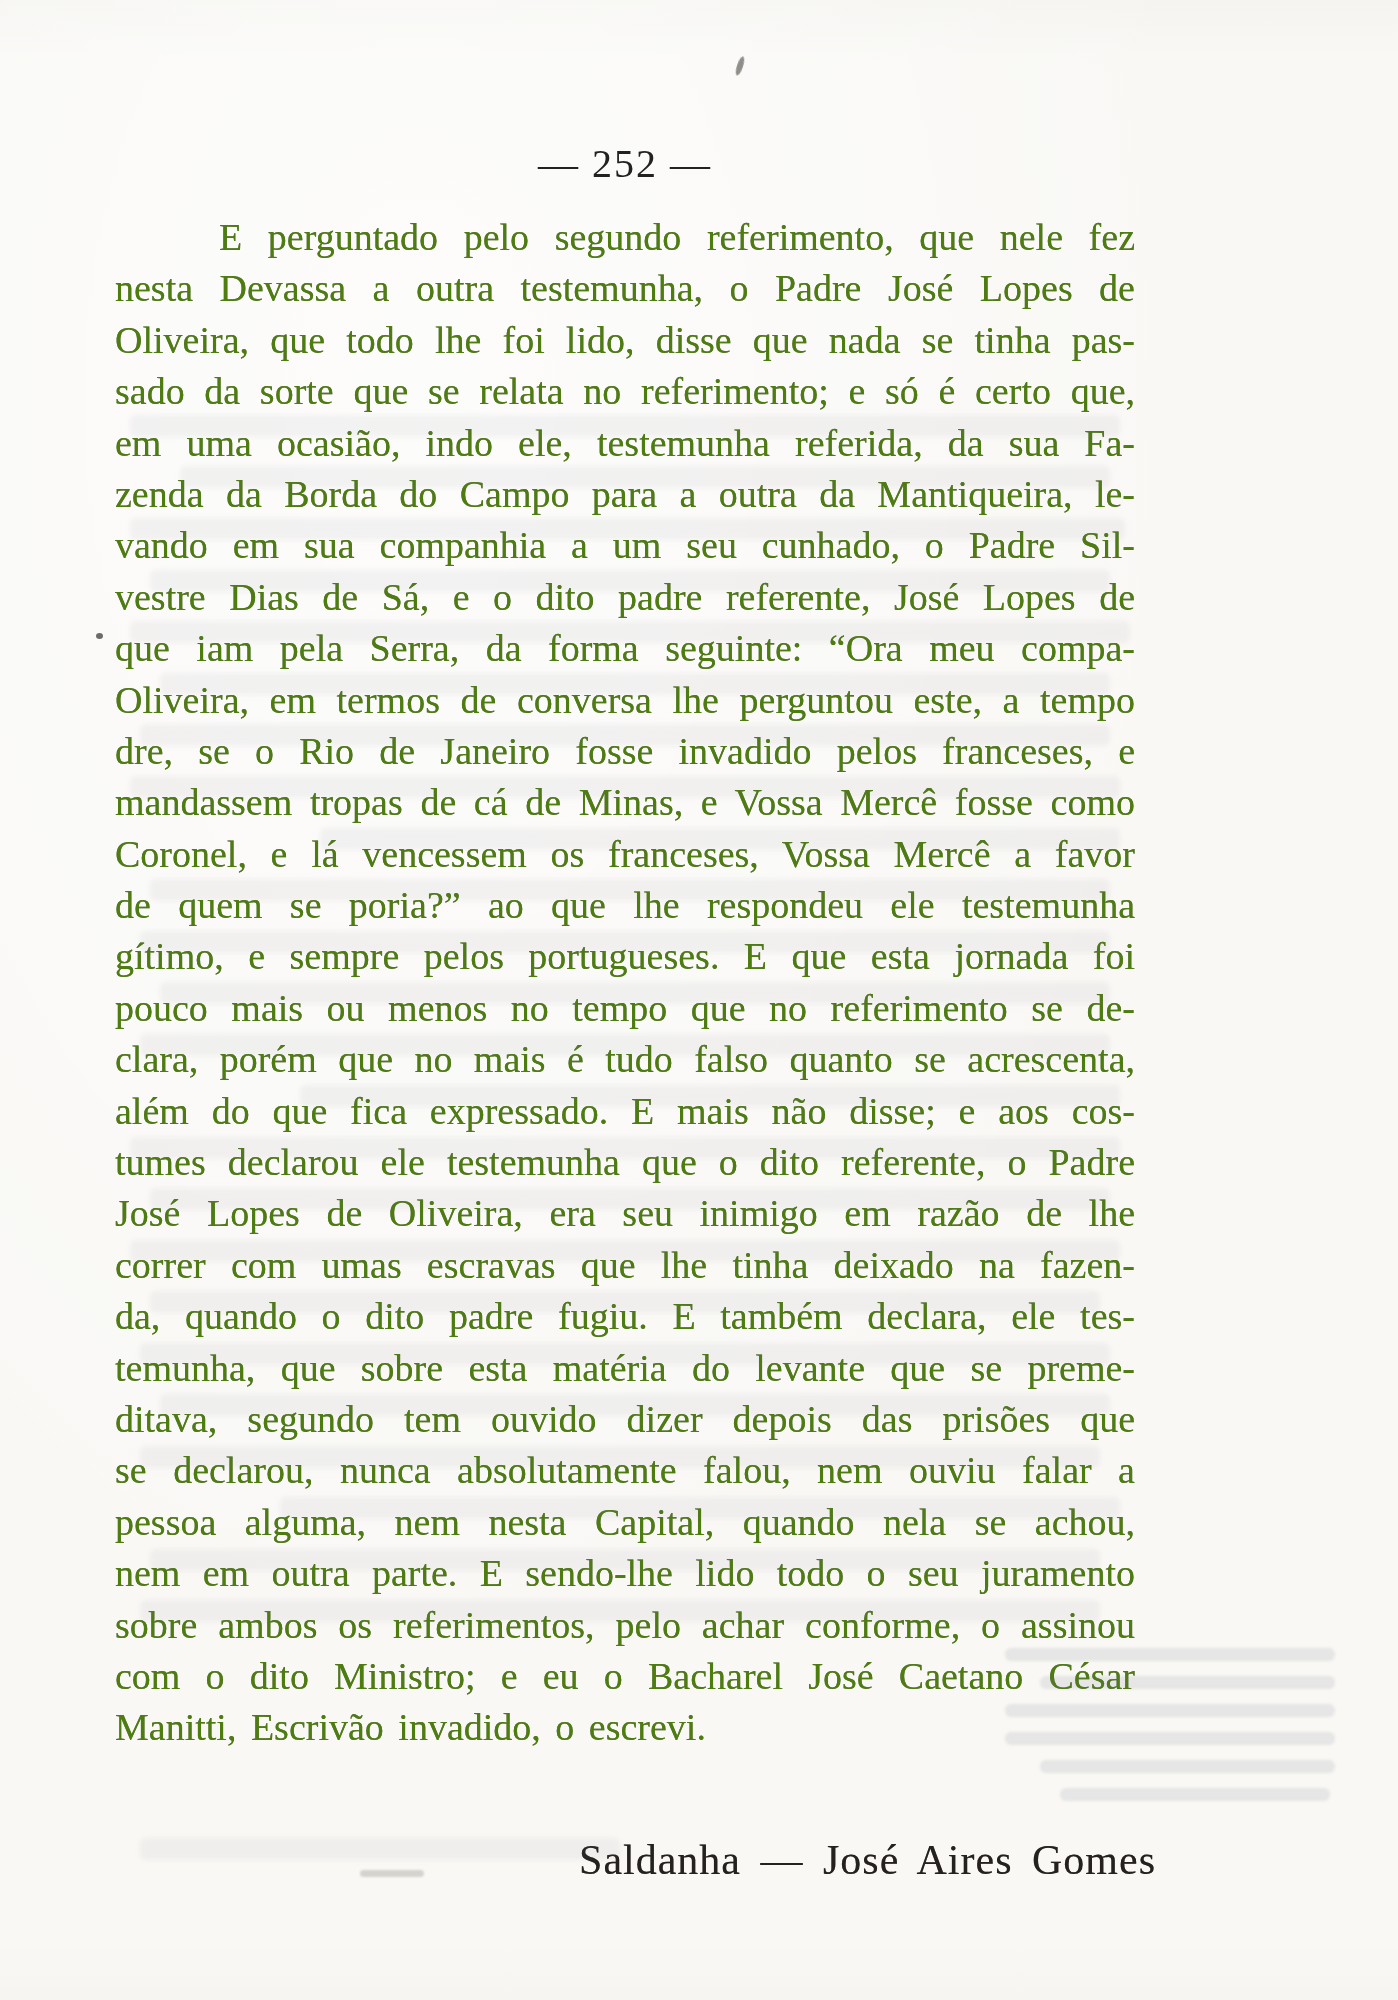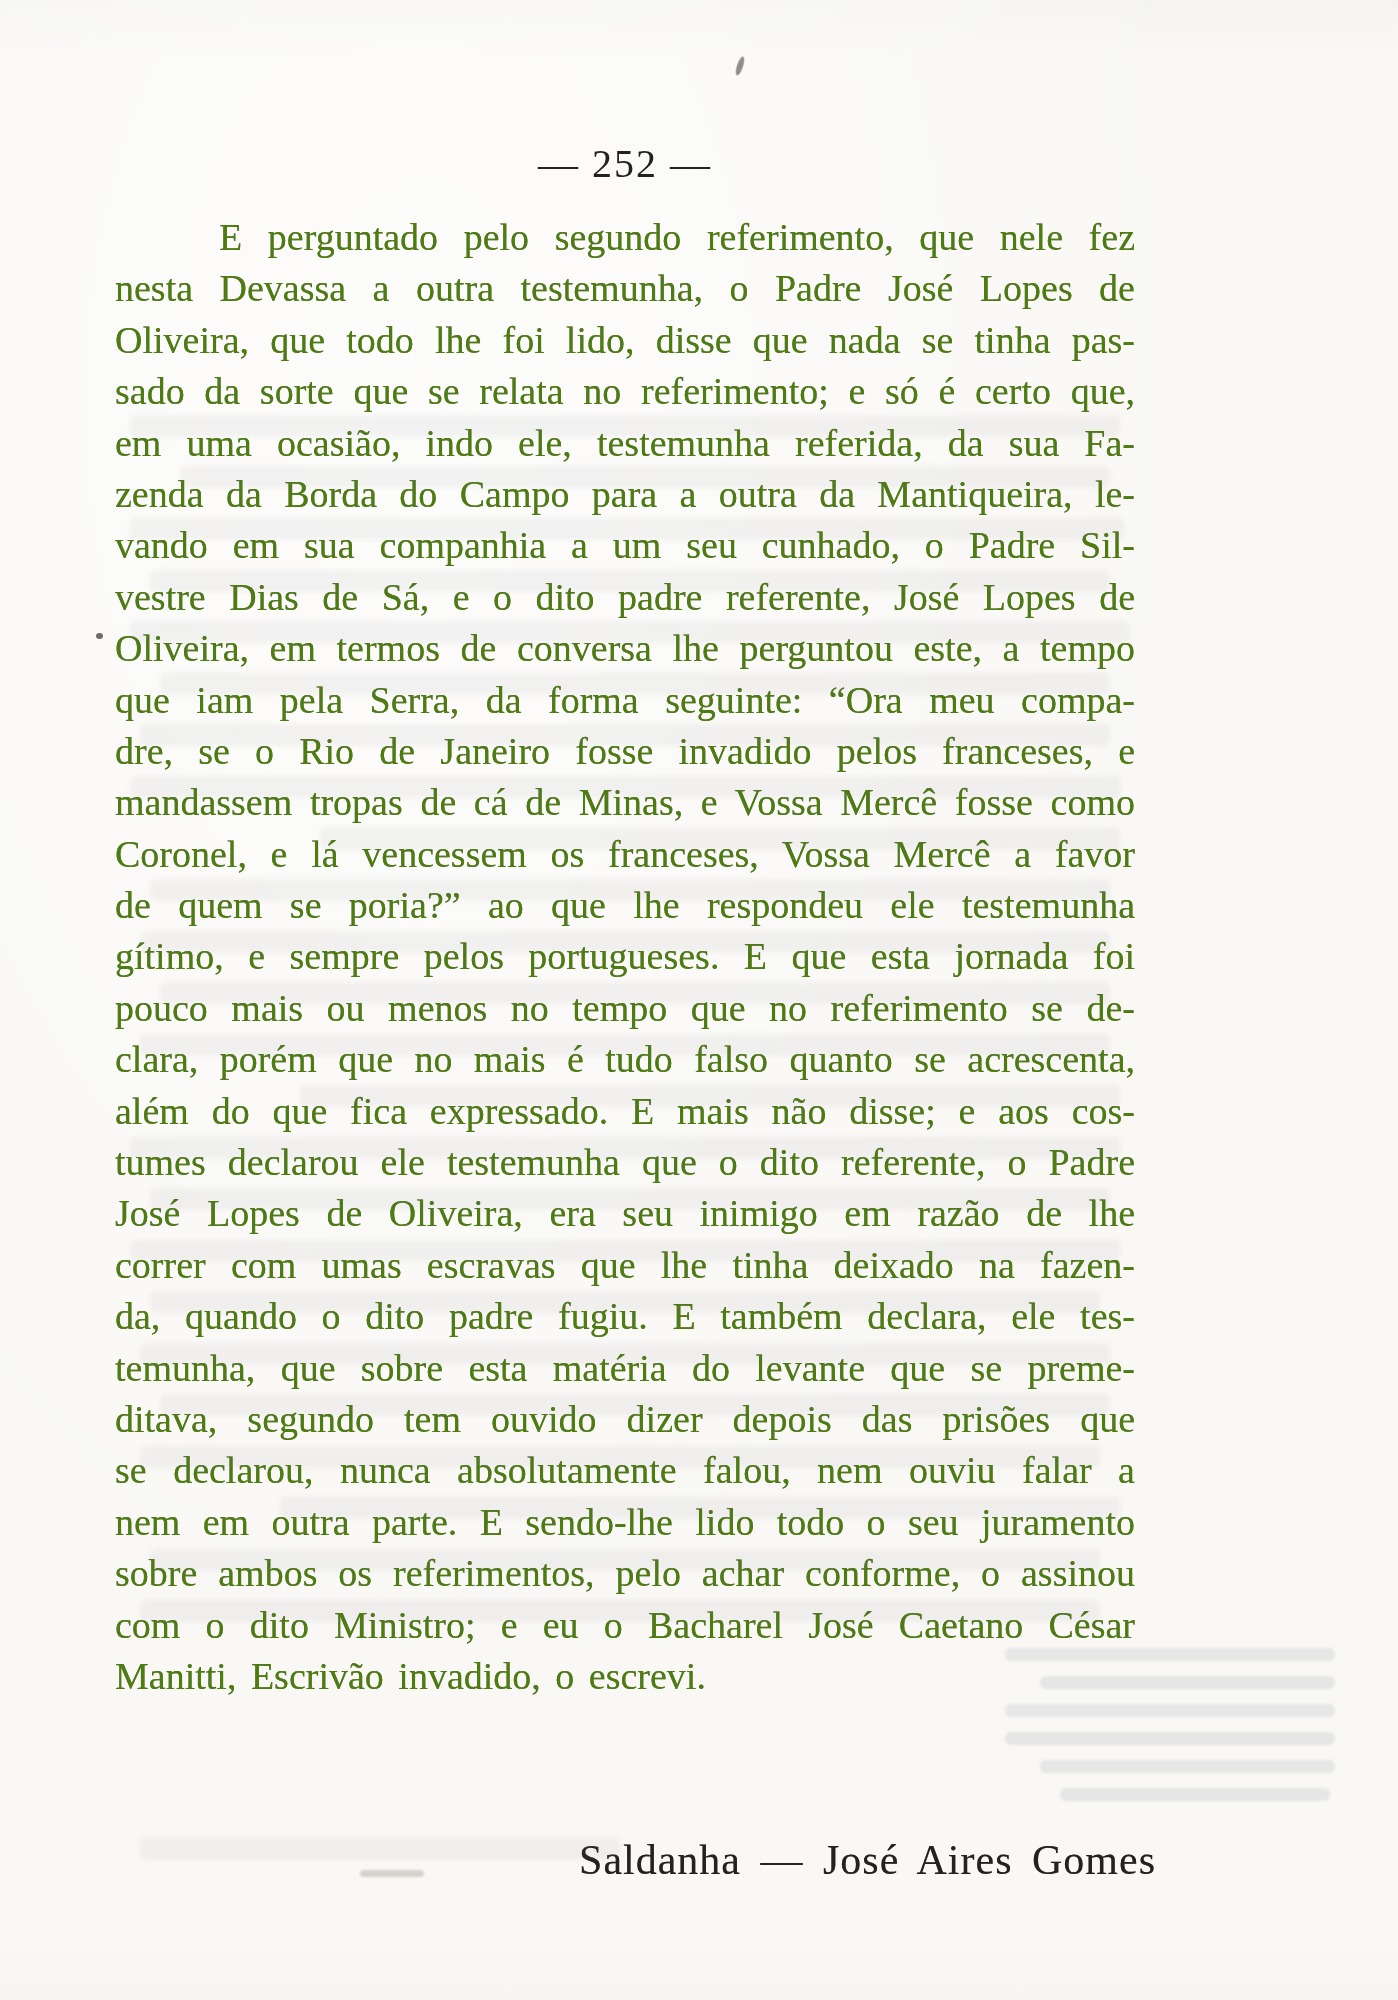--- a/index.html
+++ b/index.html
@@ -121,8 +121,8 @@
       <div class="line">zenda da Borda do Campo para a outra da Mantiqueira, le-</div>
       <div class="line">vando em sua companhia a um seu cunhado, o Padre Sil-</div>
       <div class="line">vestre Dias de Sá, e o dito padre referente, José Lopes de</div>
+      <div class="line">que iam pela Serra, da forma seguinte: “Ora meu compa-</div>
       <div class="line">Oliveira, em termos de conversa lhe perguntou este, a tempo</div>
-      <div class="line">que iam pela Serra, da forma seguinte: “Ora meu compa-</div>
       <div class="line">dre, se o Rio de Janeiro fosse invadido pelos franceses, e</div>
       <div class="line">mandassem tropas de cá de Minas, e Vossa Mercê fosse como</div>
       <div class="line">Coronel, e lá vencessem os franceses, Vossa Mercê a favor</div>

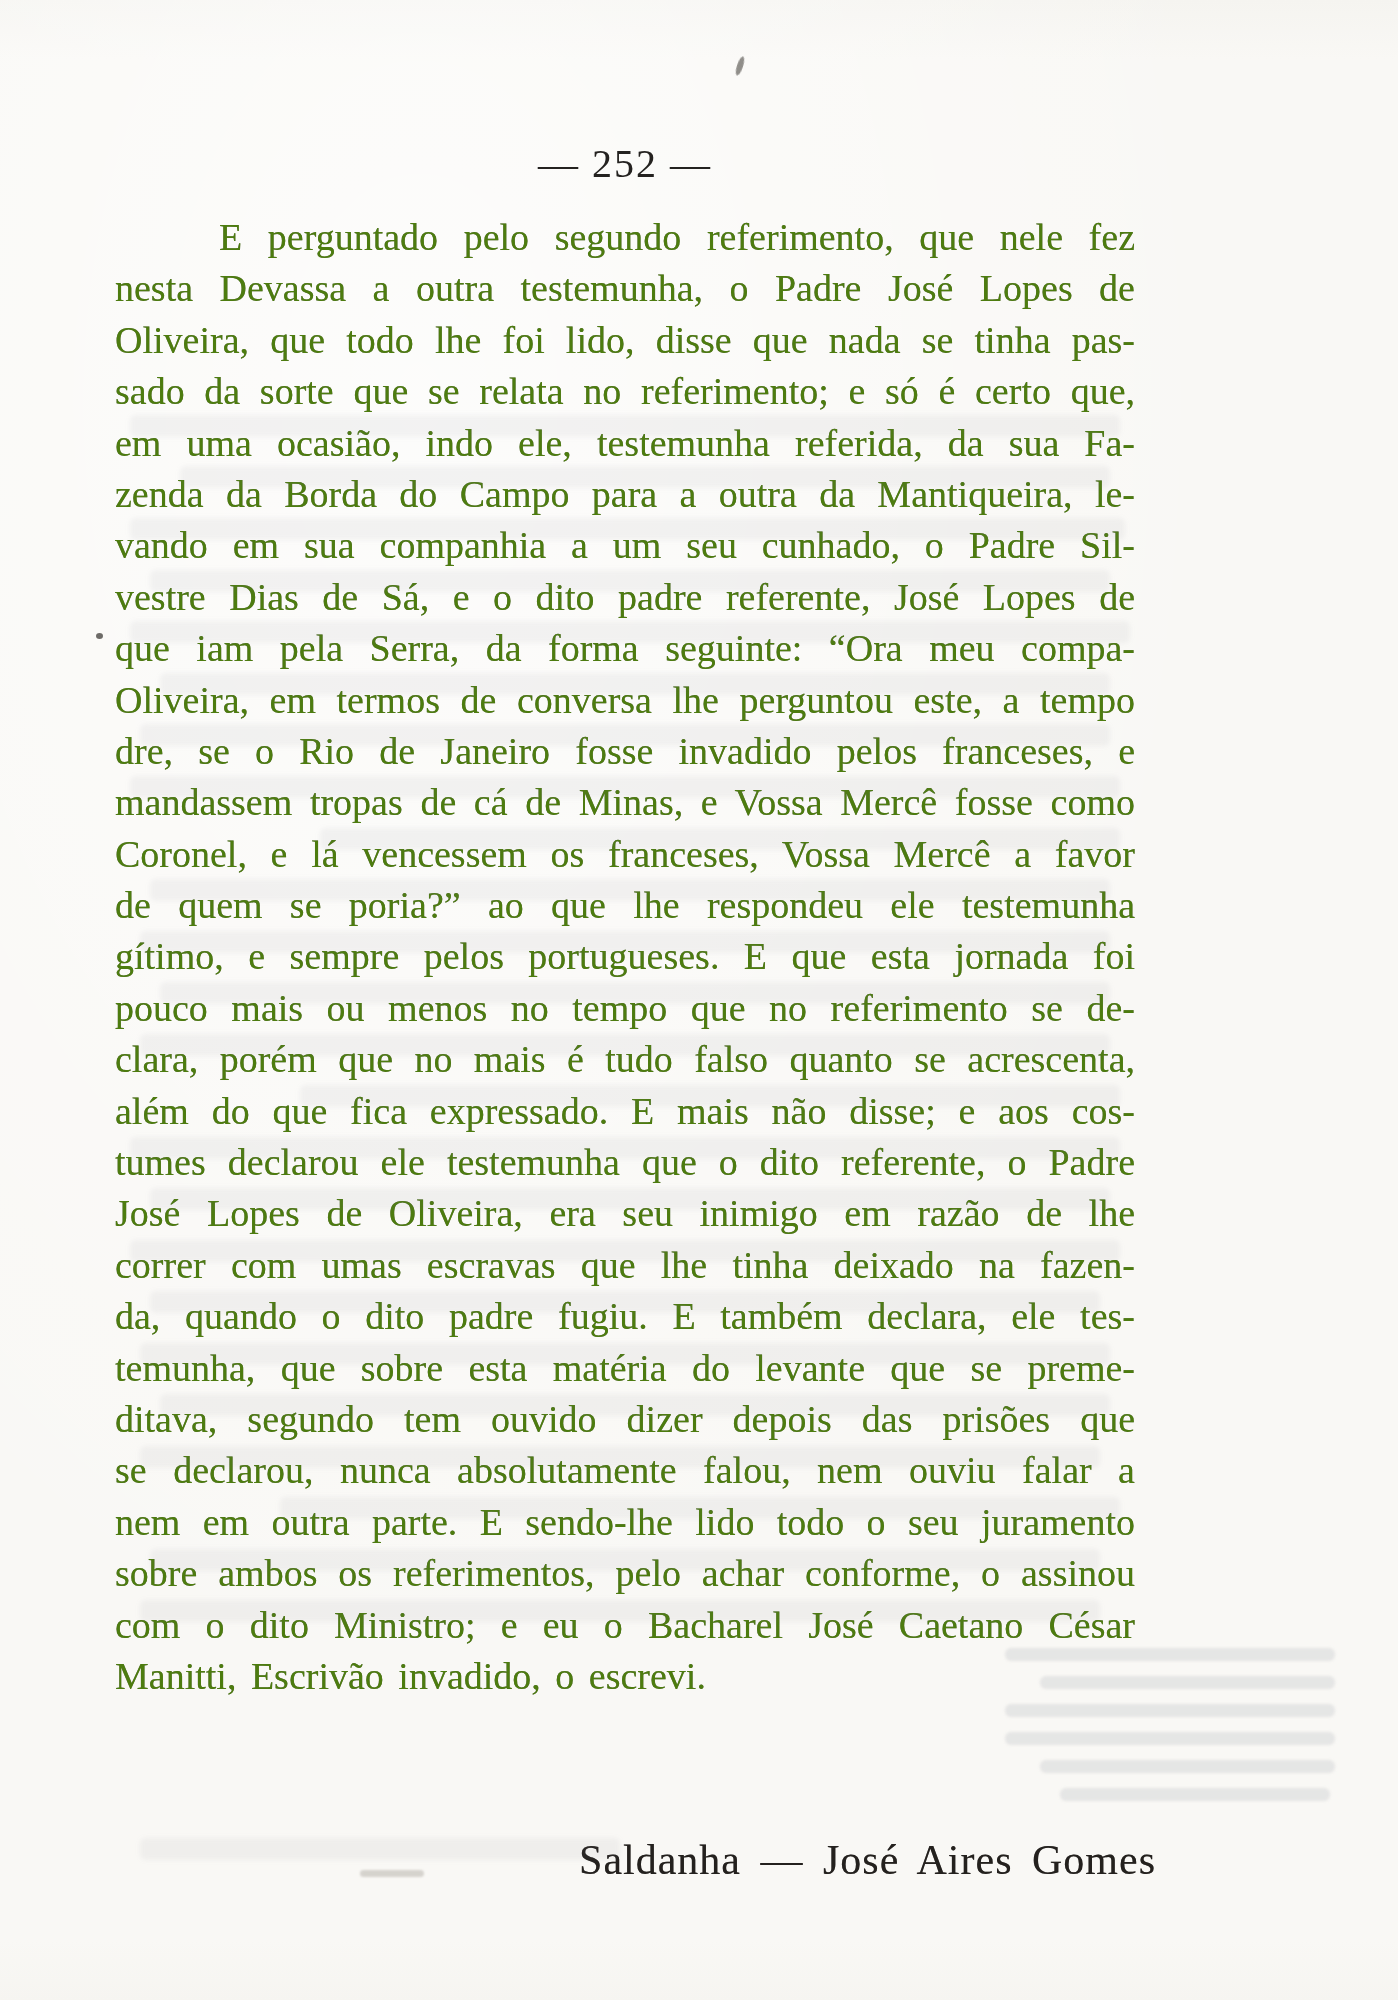--- a/index.html
+++ b/index.html
@@ -138,6 +138,7 @@
       <div class="line">temunha, que sobre esta matéria do levante que se preme-</div>
       <div class="line">ditava, segundo tem ouvido dizer depois das prisões que</div>
       <div class="line">se declarou, nunca absolutamente falou, nem ouviu falar a</div>
+      <div class="line">pessoa alguma, nem nesta Capital, quando nela se achou,</div>
       <div class="line">nem em outra parte. E sendo-lhe lido todo o seu juramento</div>
       <div class="line">sobre ambos os referimentos, pelo achar conforme, o assinou</div>
       <div class="line">com o dito Ministro; e eu o Bacharel José Caetano César</div>

